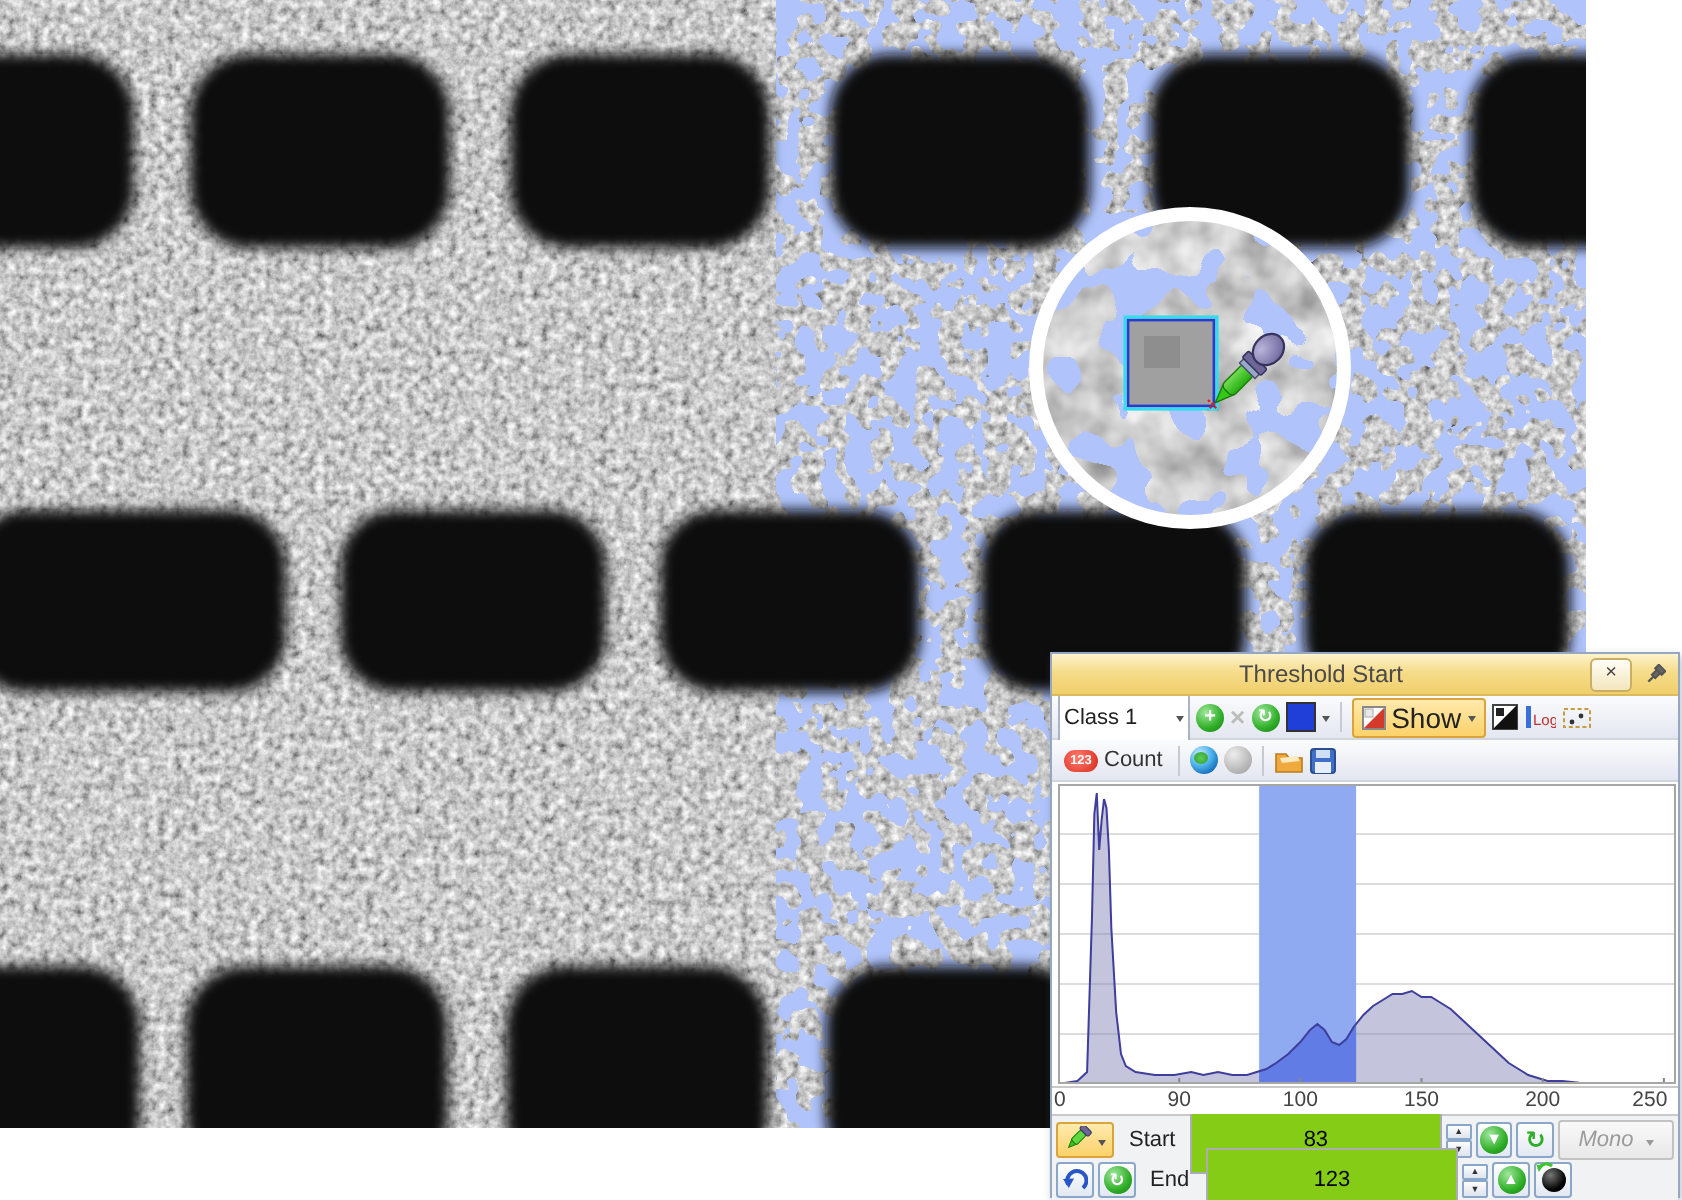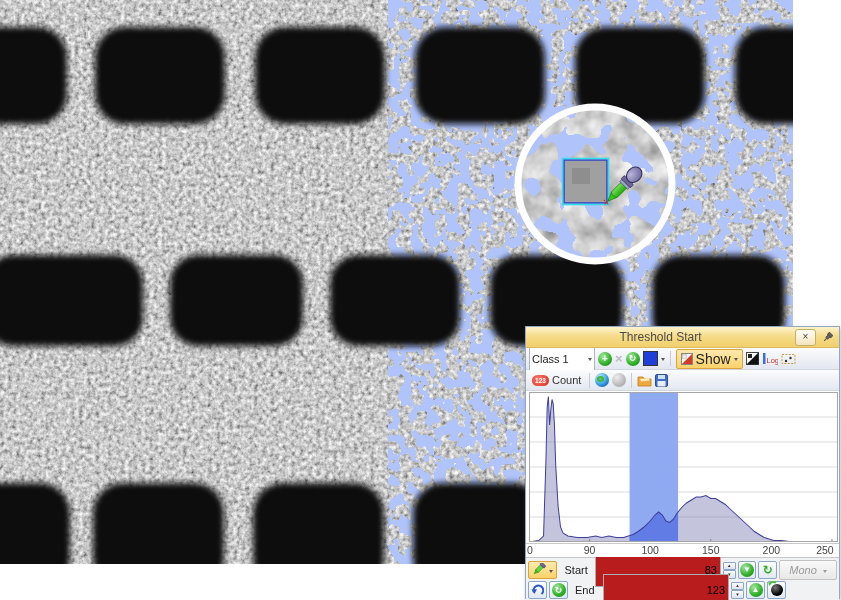--- a/index.html
+++ b/index.html
@@ -58,8 +58,8 @@
          background:linear-gradient(#fff,#e2e8f2);display:flex;align-items:center;justify-content:center;}
   .sqbtn.hl{background:linear-gradient(#ffeaae,#fbd26a);border-color:#d9a43a;width:30px;gap:2px;}
   .clabel{width:29px;margin-left:5px;color:#222;}
-  .cin{width:126px;height:33px;border:1px solid #abadb3;background:#b91c1c;font:11px "Liberation Sans",sans-serif;
-       text-align:right;padding:0 3px;box-sizing:border-box;}
+  .cin{width:126px;height:33px;border:1px solid #abadb3;background:#84cc16;font:11px "Liberation Sans",sans-serif;
+       text-align:center;padding:0 3px;box-sizing:border-box;}
   .spin{display:flex;flex-direction:column;width:13px;height:17px;}
   .spin b{flex:1;border:1px solid #8aa6c8;background:linear-gradient(#fdfdfd,#dde4ee);
           font-size:4.5px;color:#333;display:flex;align-items:center;justify-content:center;border-radius:1px;}

